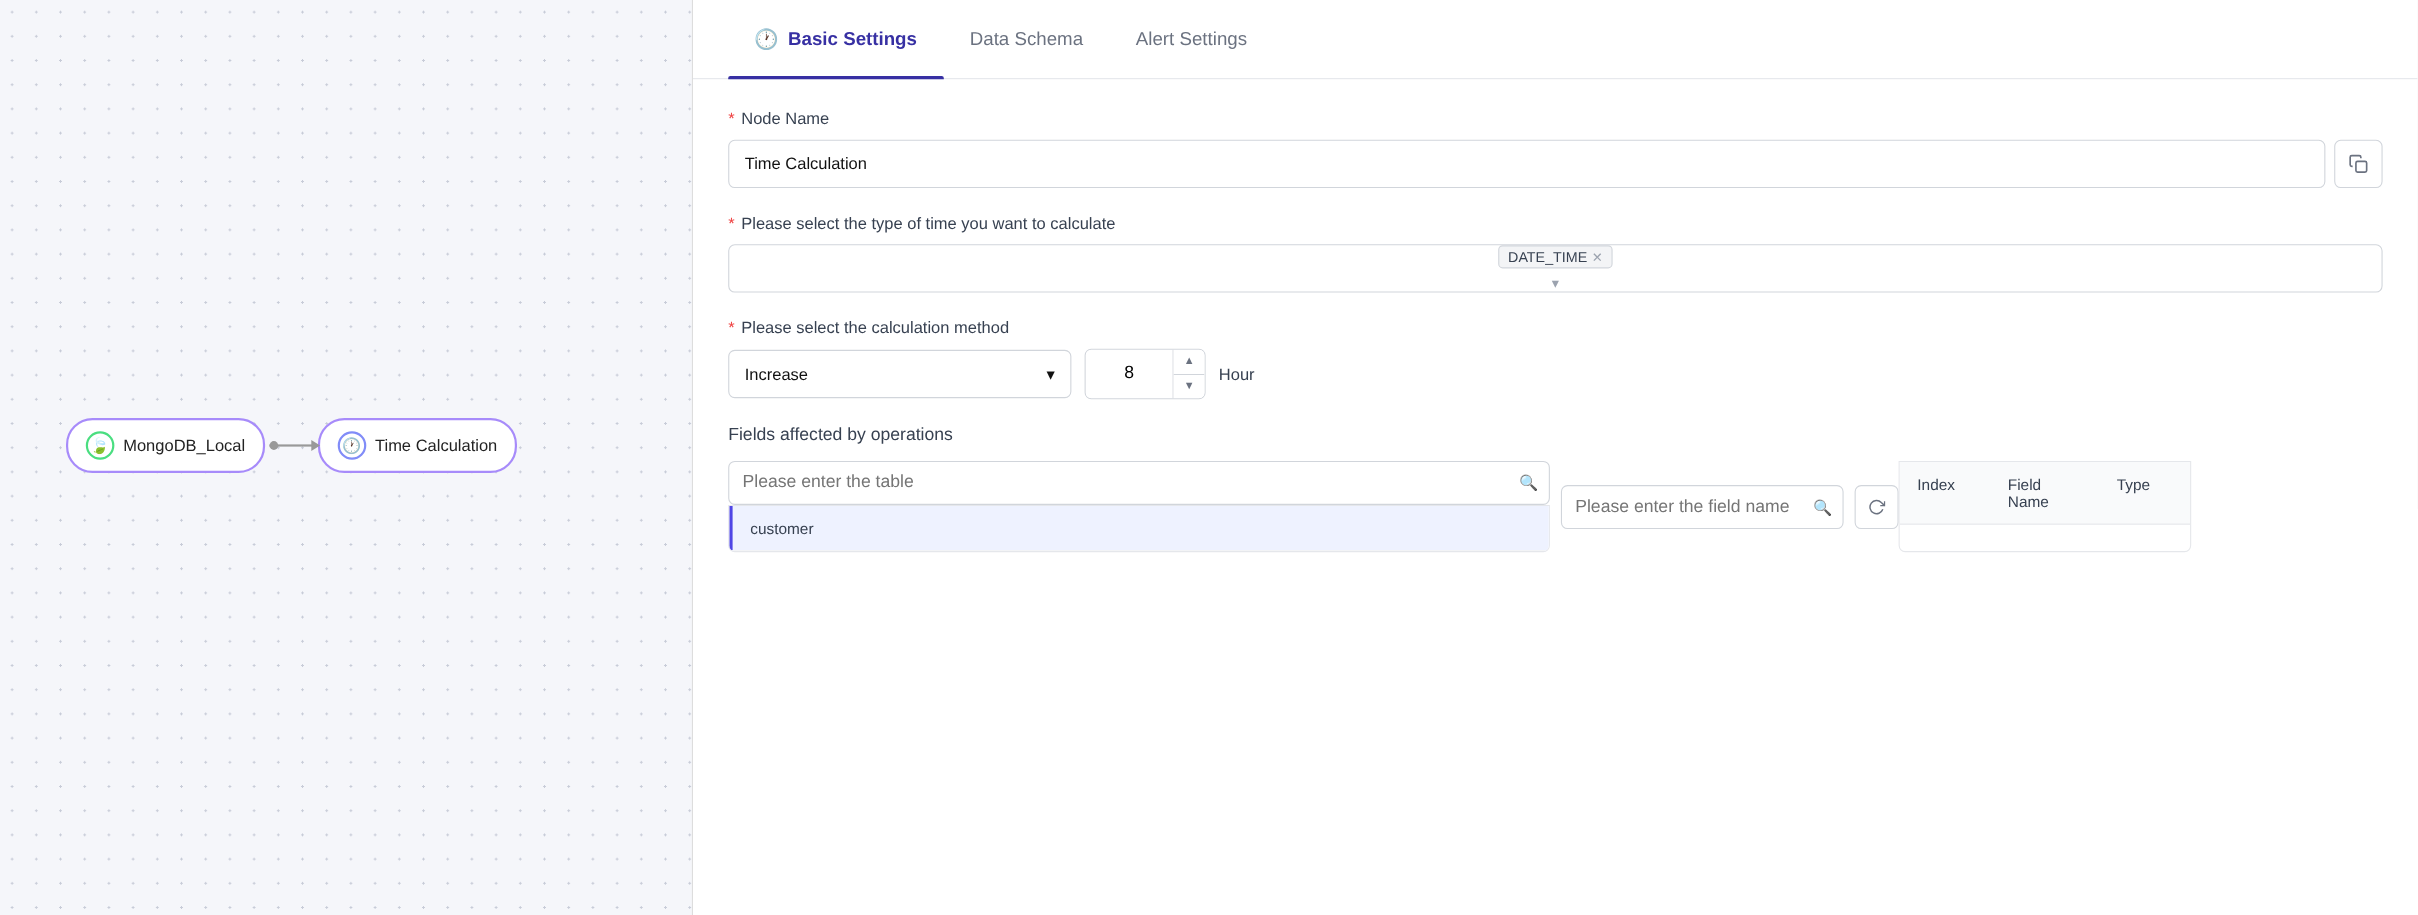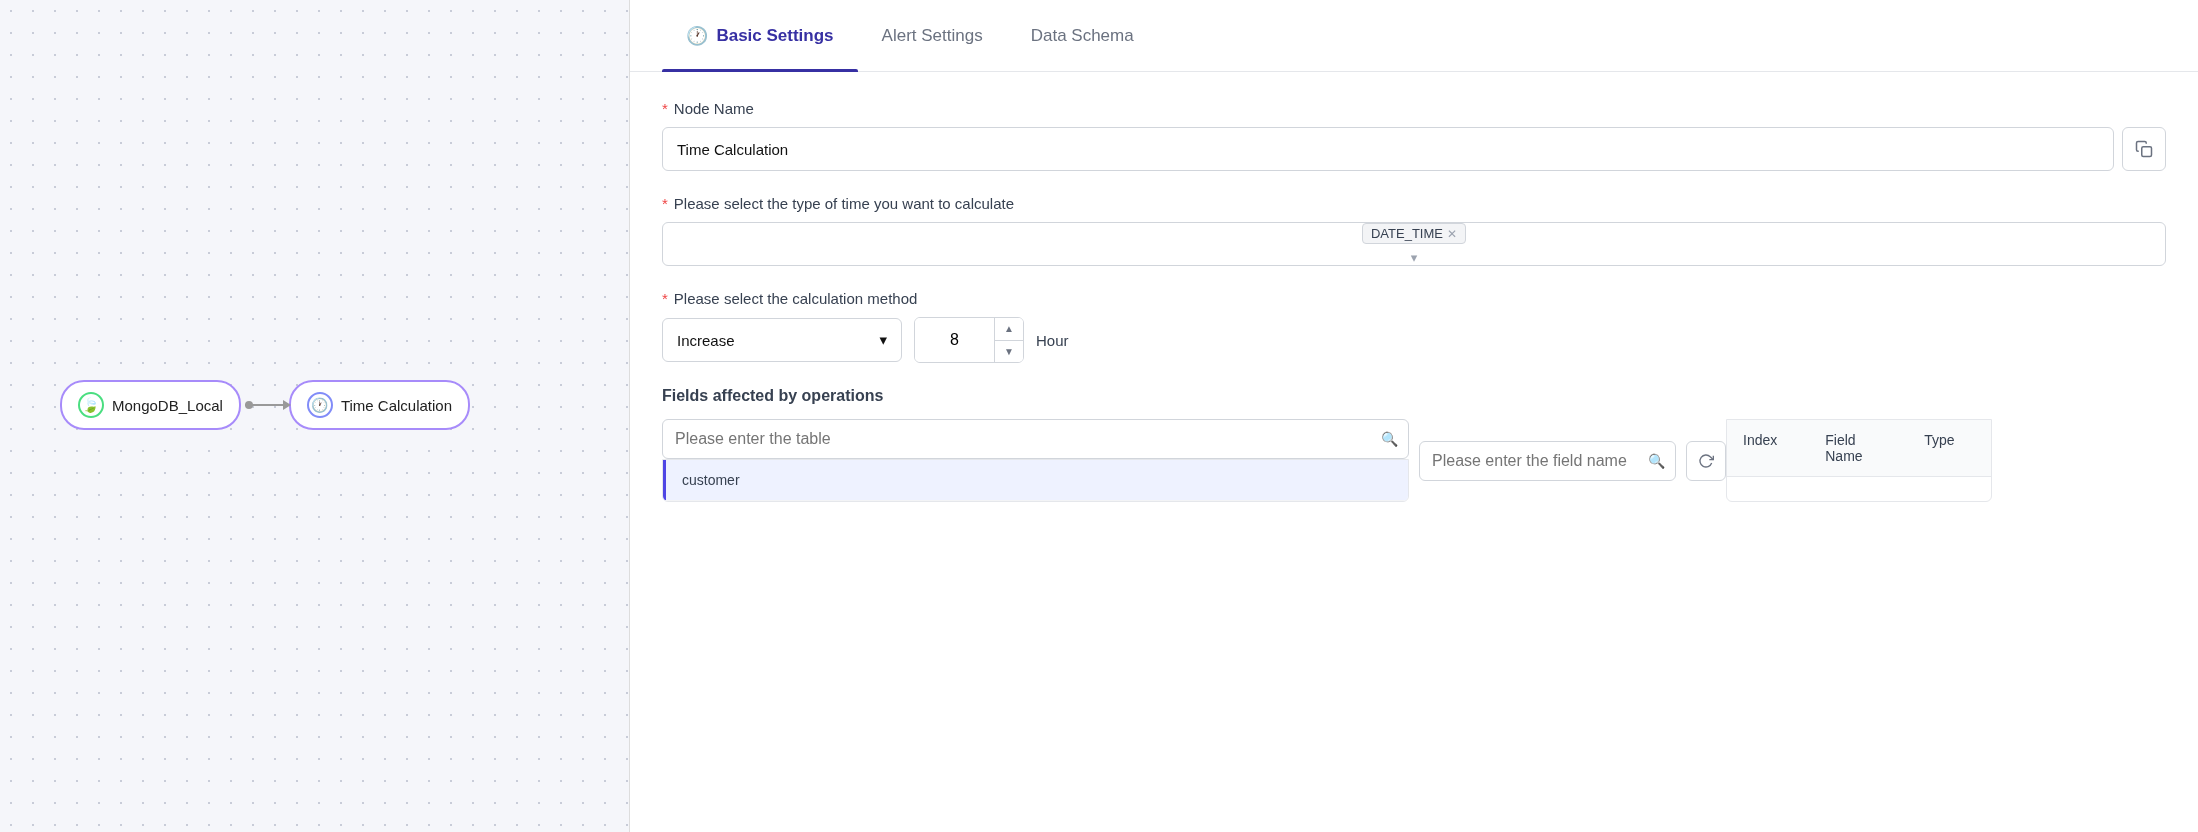--- a/index.html
+++ b/index.html
@@ -473,10 +473,10 @@
       <span>Basic Settings</span>
     </div>
     <div class="tab-item">
+      <span>Data Schema</span>
+    </div>
+    <div class="tab-item">
       <span>Alert Settings</span>
-    </div>
-    <div class="tab-item">
-      <span>Data Schema</span>
     </div>
   </div>
 

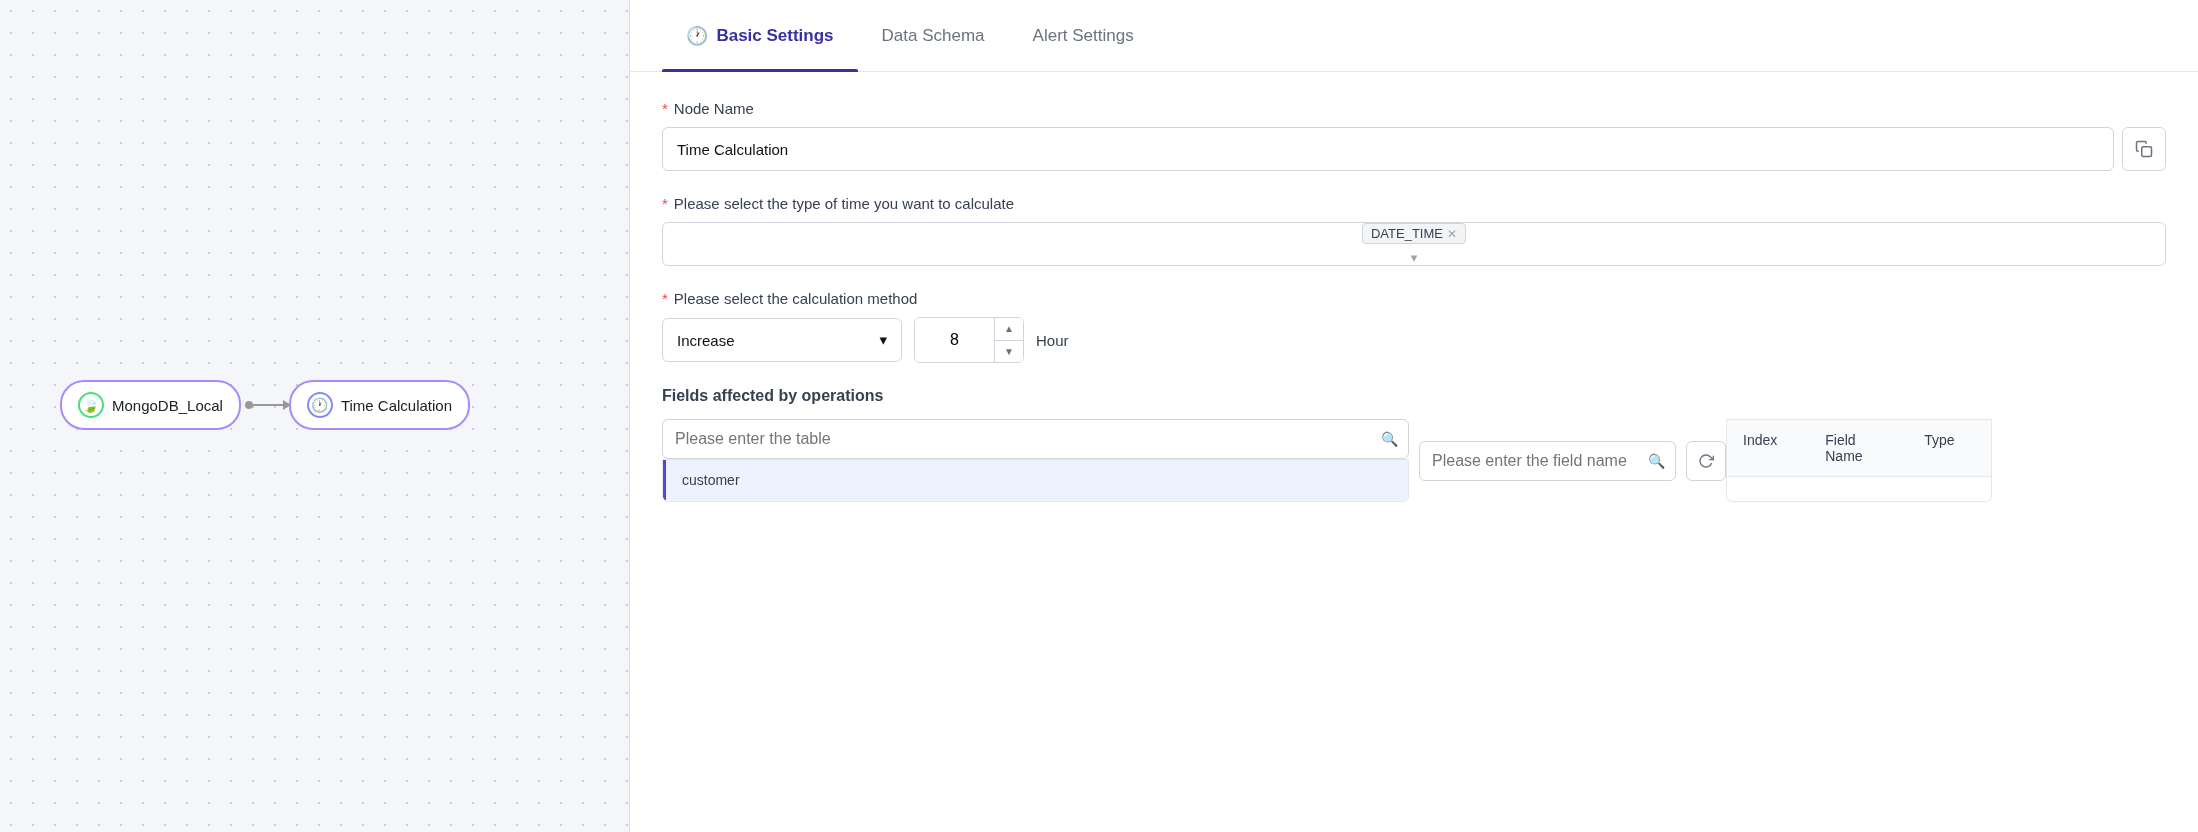--- a/index.html
+++ b/index.html
@@ -263,7 +263,7 @@
     }
 
     .method-select {
-      width: 240px;
+      width: 312px;
       height: 44px;
       border: 1px solid #d1d5db;
       border-radius: 6px;

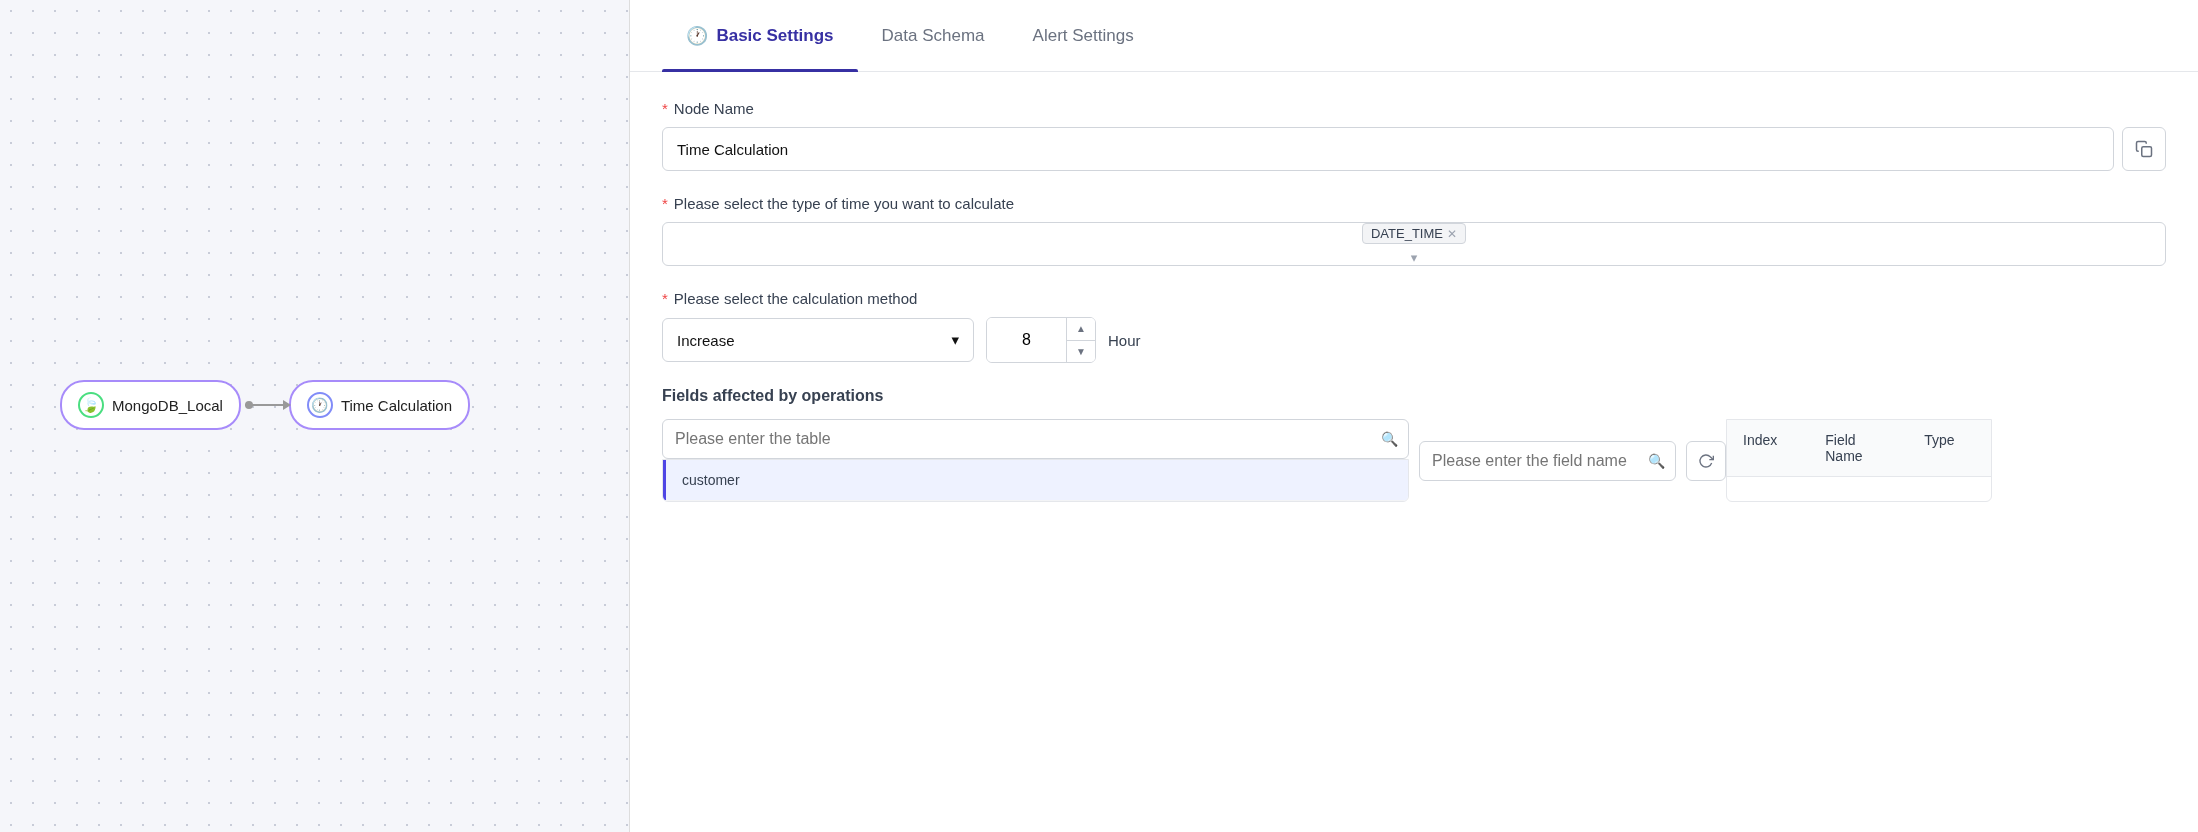--- a/index.html
+++ b/index.html
@@ -331,7 +331,7 @@
       font-size: 16px;
       color: #374151;
       margin-bottom: 14px;
-      font-weight: 700;
+      font-weight: 400;
     }
 
     .search-input-wrap {

